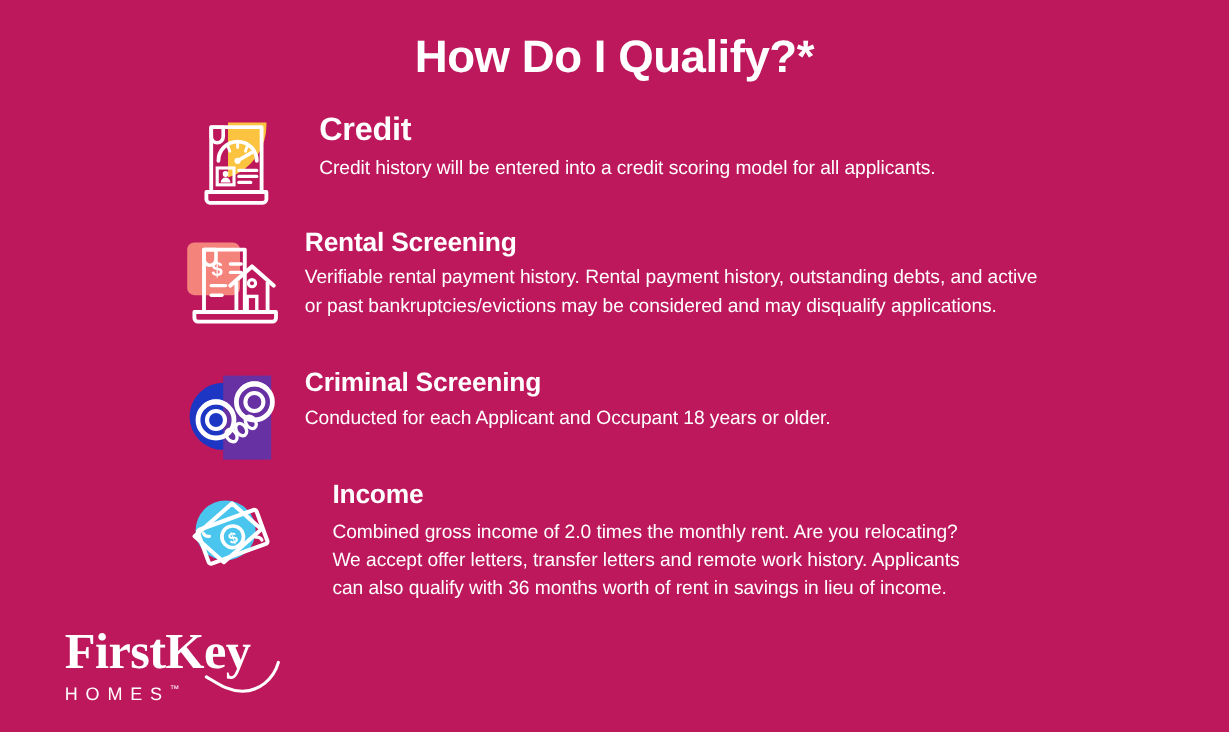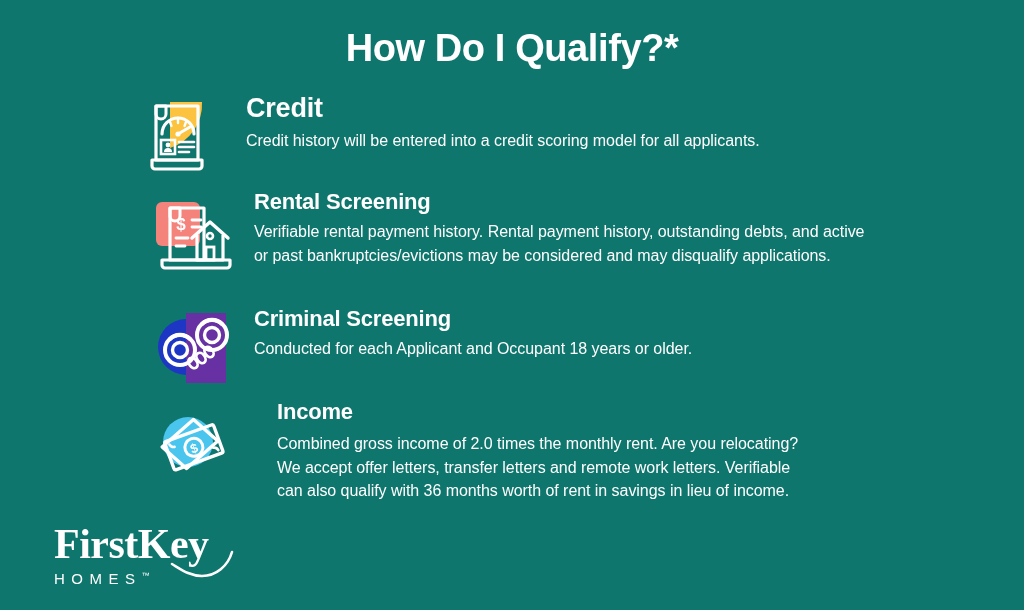--- a/index.html
+++ b/index.html
@@ -13,7 +13,7 @@
   }
   #page{
     position:absolute;inset:0;
-    background:#0f766e;
+    background:#be185d;
     text-decoration:underline;
   }
 

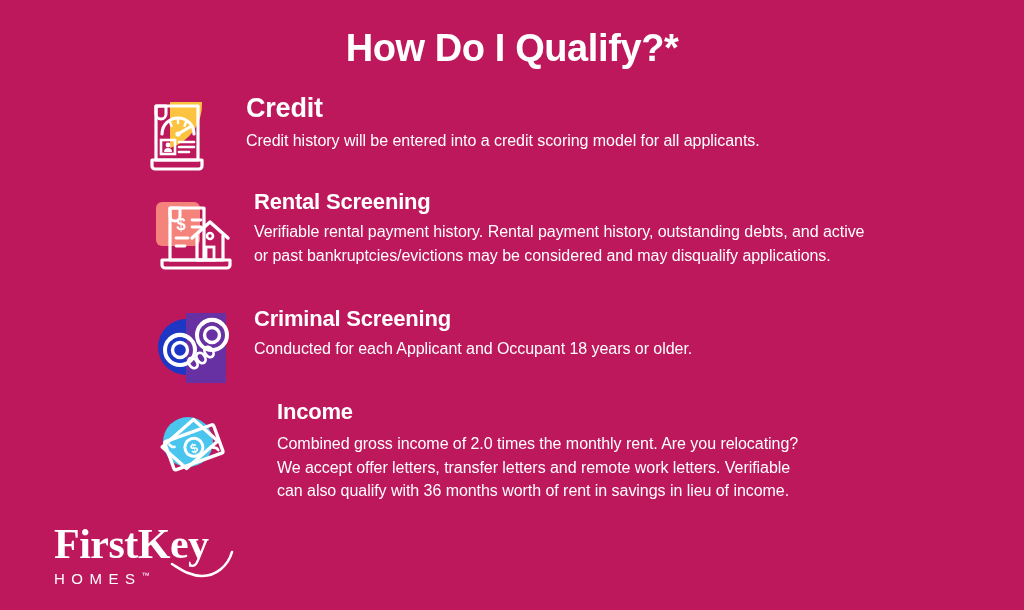--- a/index.html
+++ b/index.html
@@ -62,7 +62,7 @@
     letter-spacing:-0.05px;
   }
 
-  #row-credit   { left:140px; top:92px;justify-content:flex-end;  }
+  #row-credit   { left:160px; top:92px;justify-content:flex-end;  }
   #row-rental   { left:148px; top:188px; }
   #row-criminal { left:148px; top:303px; }
   #row-income   { left:148px; top:400px; }

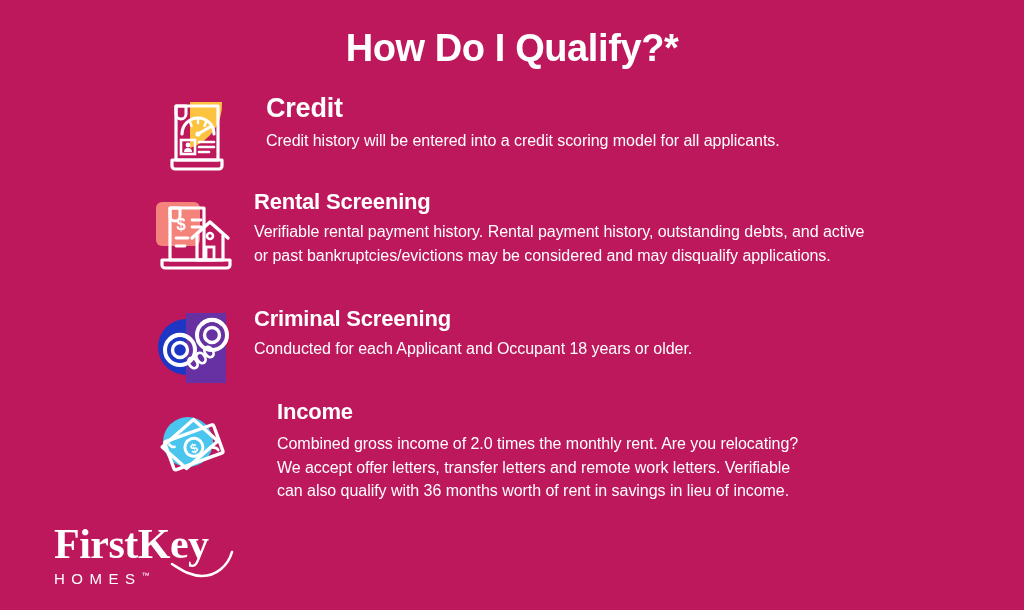--- a/index.html
+++ b/index.html
@@ -243,7 +243,7 @@
     <div class="row-text">
       <p class="row-title">Income</p>
       <p class="row-desc">Combined gross income of 2.0 times the monthly rent. Are you relocating?</p>
-      <p class="row-desc">We accept offer letters, transfer letters and remote work letters. Verifiable</p>
+      <p class="row-desc">We accept offer letters, transfer letters and remote work history. Applicants</p>
       <p class="row-desc">can also qualify with 36 months worth of rent in savings in lieu of income.</p>
     </div>
   </div>

